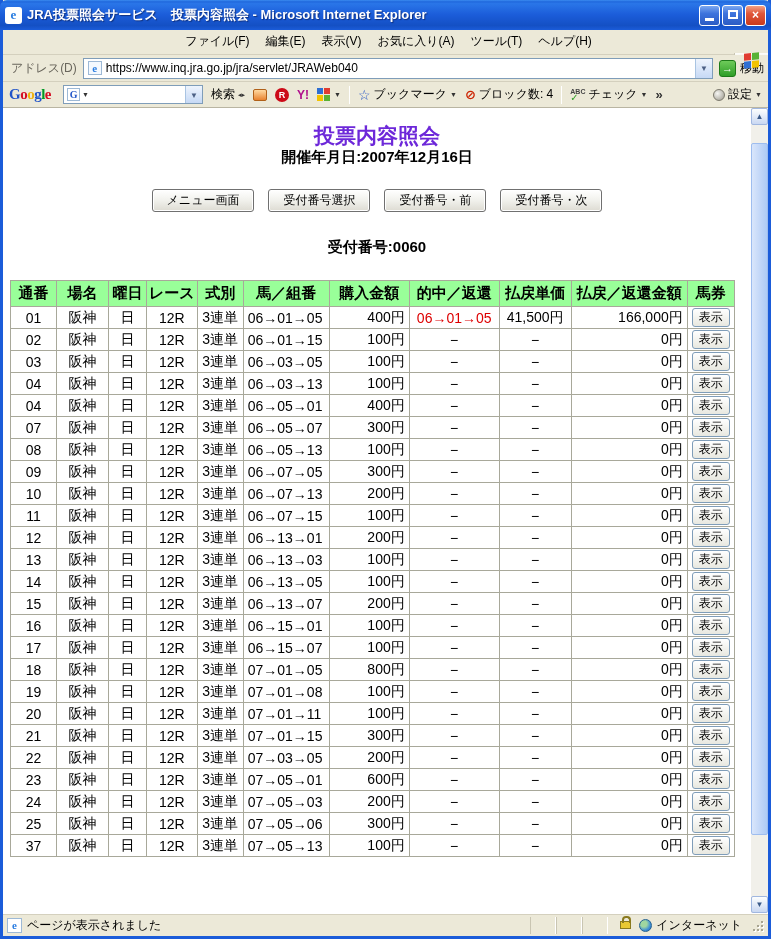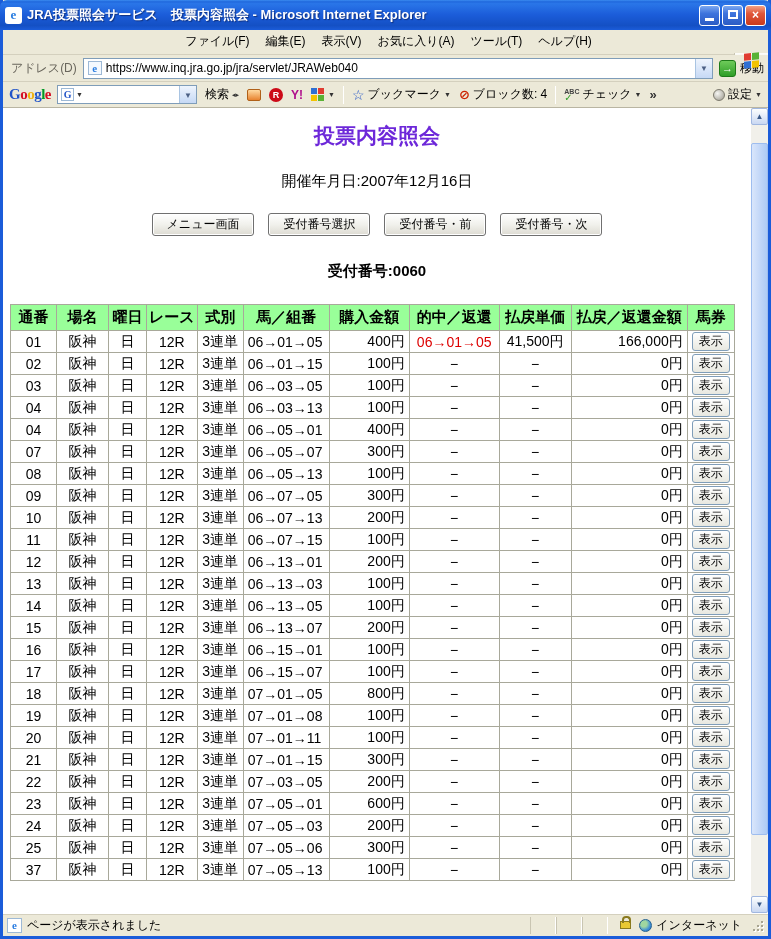--- a/index.html
+++ b/index.html
@@ -55,7 +55,7 @@
   
   .gbar { height:26px; display:flex; align-items:center; background:#ece9d8; padding:0 6px;
     border-bottom:1px solid #b9b5a2; font-size:12px; }
-  .glogo { font-weight:bold; font-size:15px; margin-right:6px; font-family:"Liberation Serif","DejaVu Serif",serif; letter-spacing:-0.5px; }
+  .glogo { font-weight:bold; font-size:15px; margin-right:12px; font-family:"Liberation Serif","DejaVu Serif",serif; letter-spacing:-0.5px; }
   .glogo b:nth-child(1){color:#2255c8;} .glogo b:nth-child(2){color:#d50f25;}
   .glogo b:nth-child(3){color:#eeb211;} .glogo b:nth-child(4){color:#2255c8;}
   .glogo b:nth-child(5){color:#009925;} .glogo b:nth-child(6){color:#d50f25;}

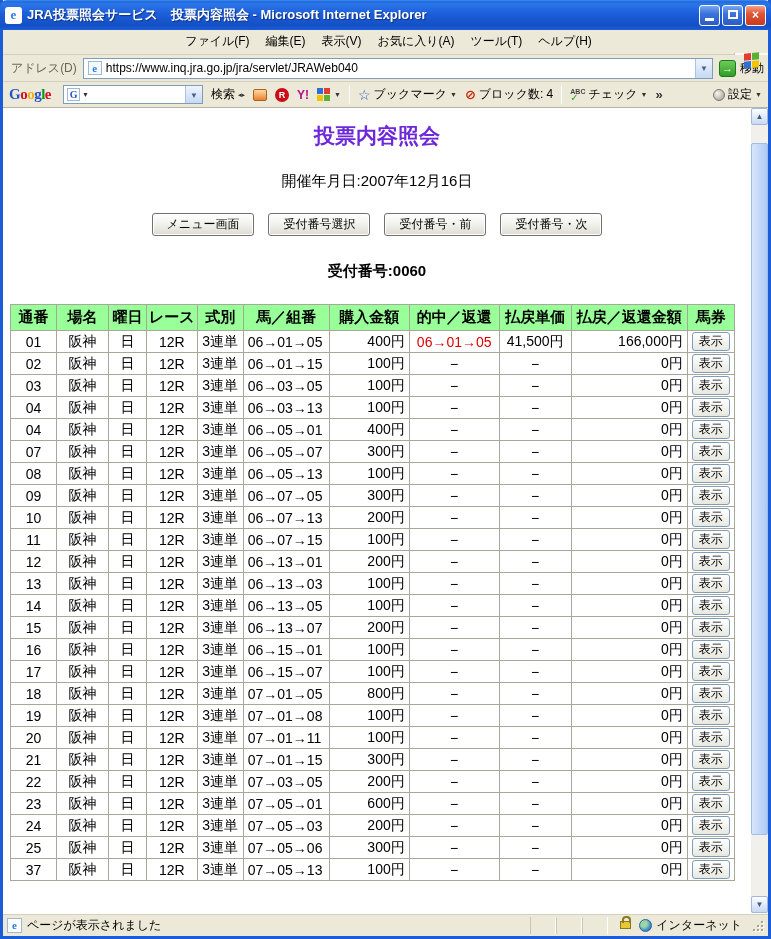--- a/index.html
+++ b/index.html
@@ -88,7 +88,7 @@
   .content { flex:1; background:#fff; overflow:hidden; position:relative; }
 
   .page-title { text-align:center; font-size:21px; font-weight:bold; margin-top:14px; height:26px; color:#6d28d9; }
-  .date-line { text-align:center; font-size:15px; font-weight:normal; margin-top:24px; height:20px; }
+  .date-line { text-align:center; font-size:15px; font-weight:bold; height:20px; }
   .nav-row { display:flex; justify-content:center; gap:14px; margin-top:20px; height:24px;align-items:flex-end; }
   .xp-btn { font-family:inherit; font-size:12px; color:#000; border:1px solid #707070; border-radius:3px;
     background:linear-gradient(180deg,#ffffff 0%,#f1f1ec 50%,#dddbd2 100%);

